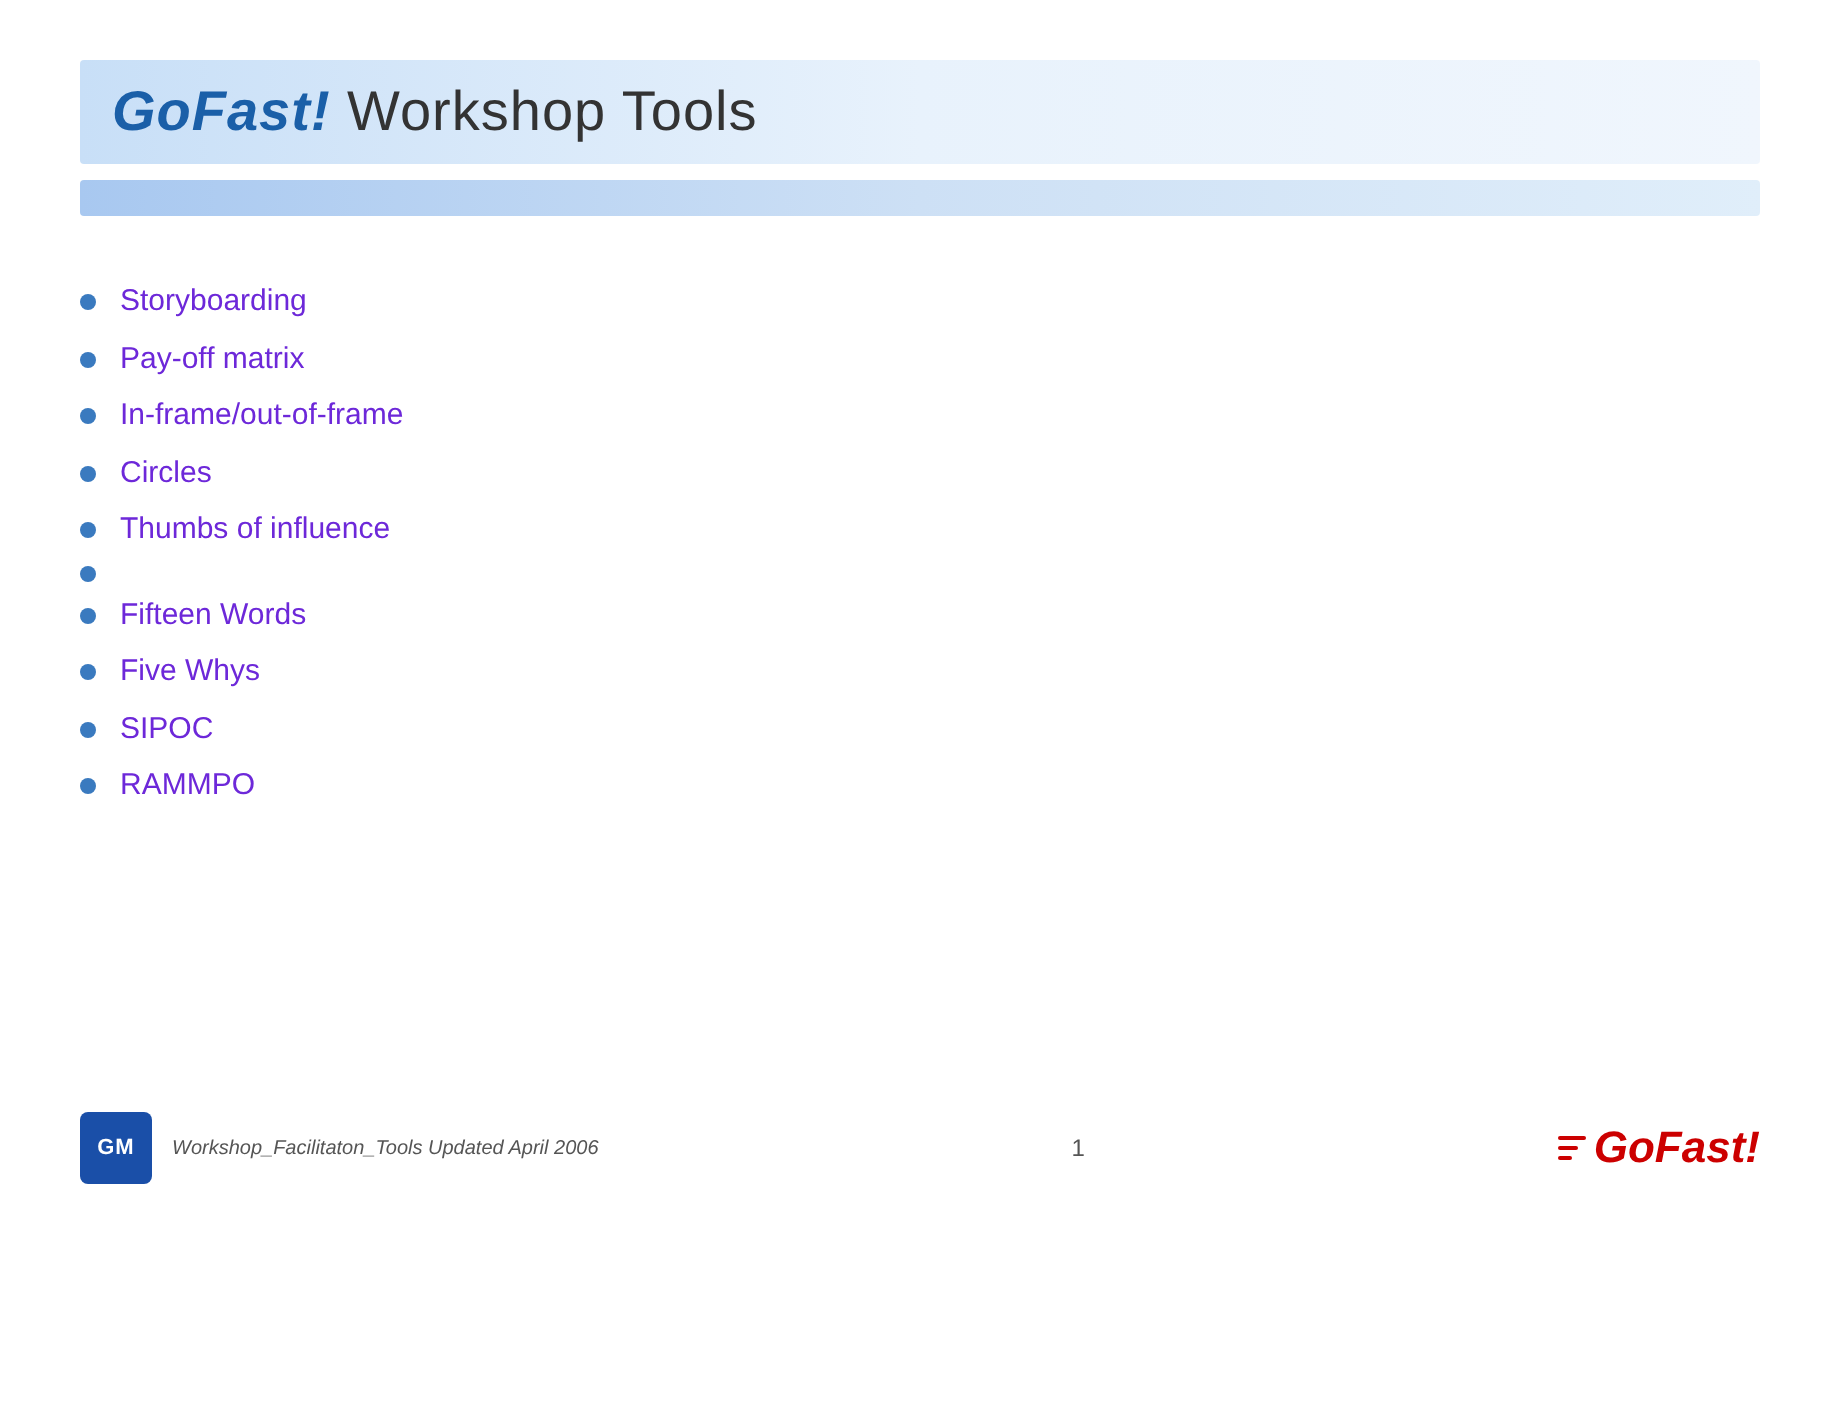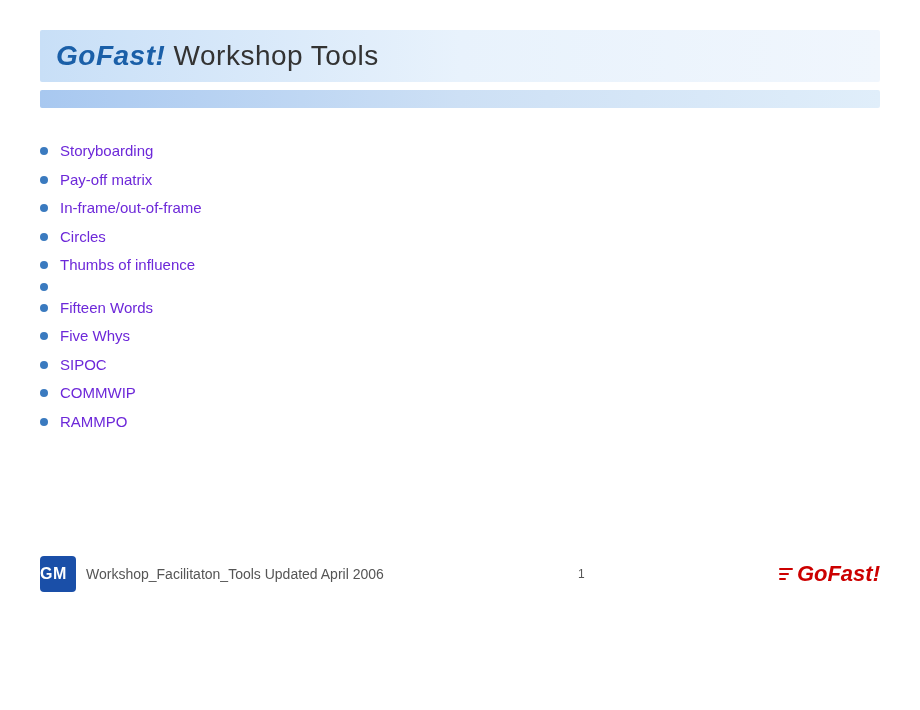--- a/index.html
+++ b/index.html
@@ -222,10 +222,6 @@
         </li>
         <li>
           <span class="bullet-dot"></span>
-          <span>COMMWIP</span>
-        </li>
-        <li>
-          <span class="bullet-dot"></span>
           <span>RAMMPO</span>
         </li>
       </ul>

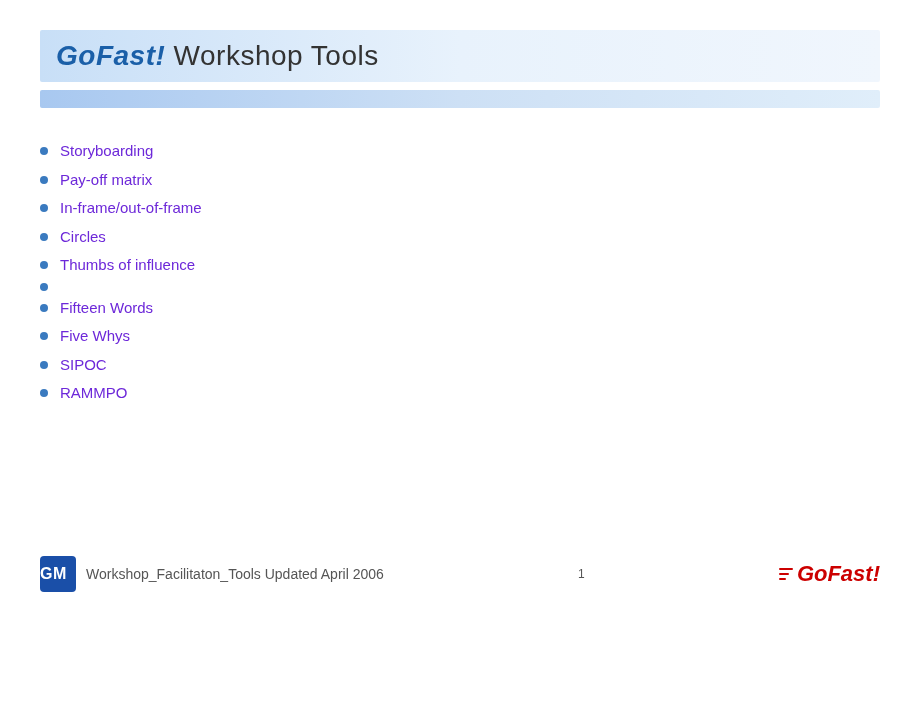--- a/index.html
+++ b/index.html
@@ -119,8 +119,9 @@
       border-radius: 4px;
       display: flex;
       align-items: center;
+      justify-content: center;
       color: white;
-      font-size: 16px;
+      font-size: 11px;
       font-weight: bold;
       font-family: Arial, sans-serif;
       letter-spacing: 0.5px;

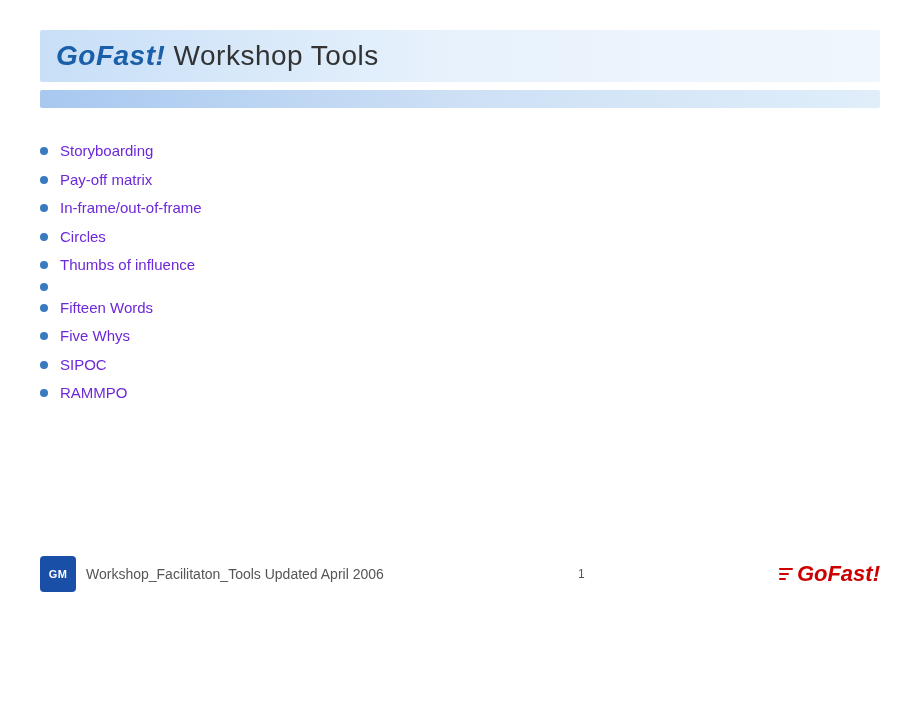--- a/index.html
+++ b/index.html
@@ -128,8 +128,9 @@
     }
 
     .footer-text {
-      font-size: 14px;
+      font-size: 10px;
       color: #555555;
+      font-style: italic;
     }
 
     .footer-center {

